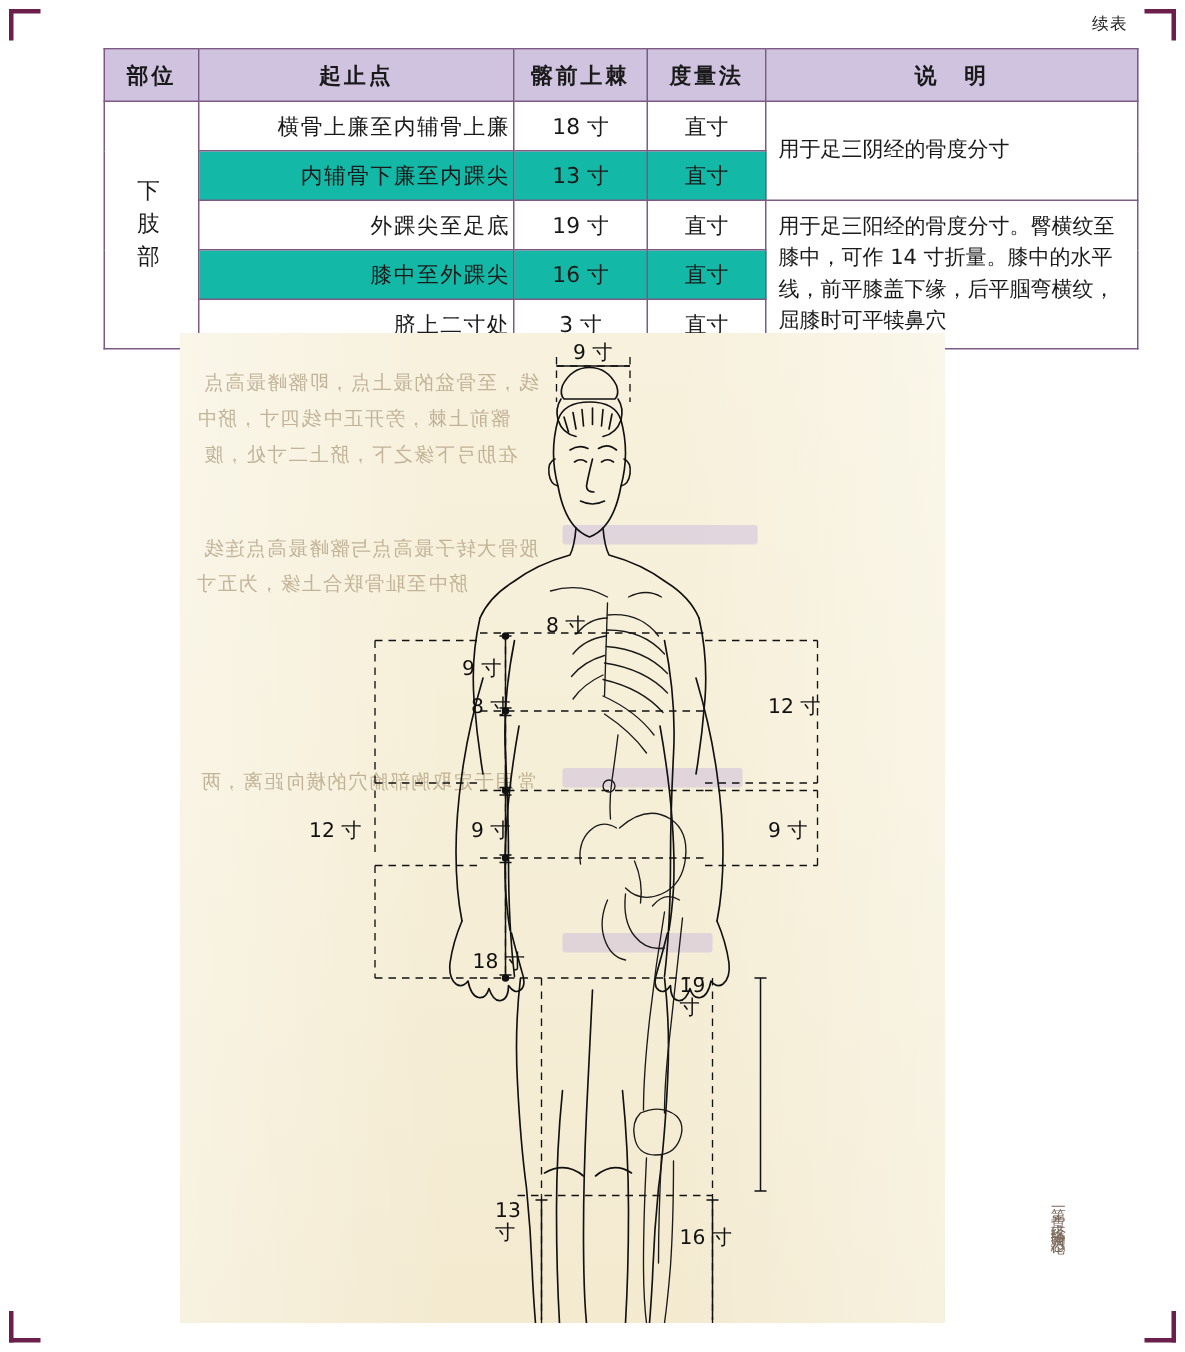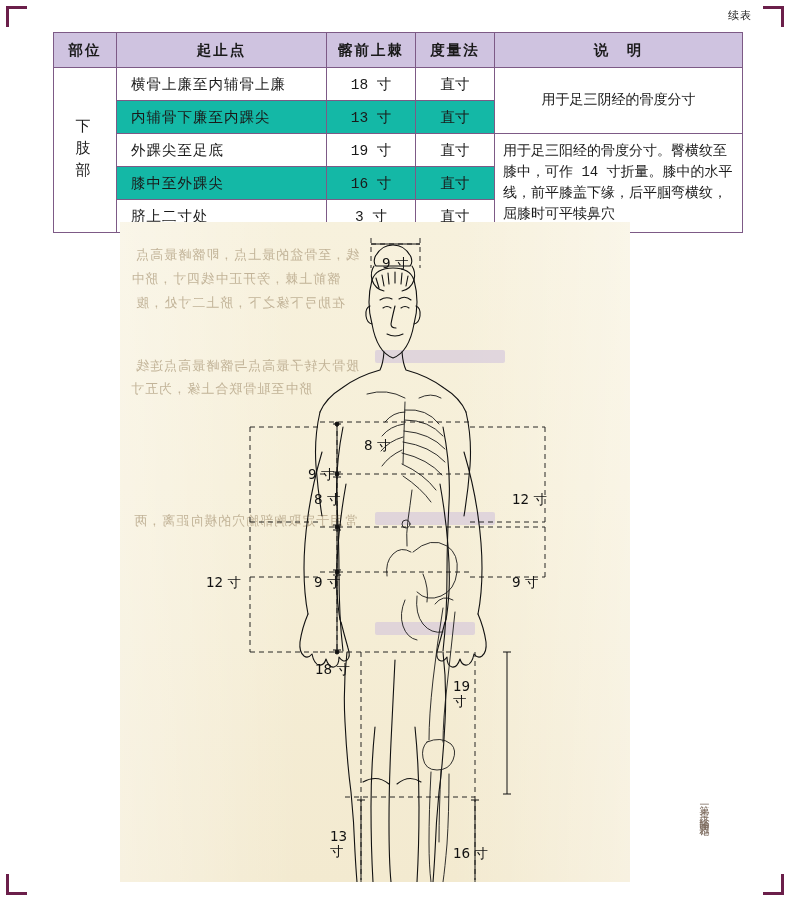--- a/index.html
+++ b/index.html
@@ -23,7 +23,7 @@
   }
 
   
-  .table-wrap{position:absolute;left:53px;top:32px;width:690px;font-family:Liberation Mono, monospace;}
+  .table-wrap{position:absolute;left:69px;top:32px;width:690px;}
   table{border-collapse:collapse;width:690px;table-layout:fixed;}
   th,td{
     border:1px solid #7d5a86;

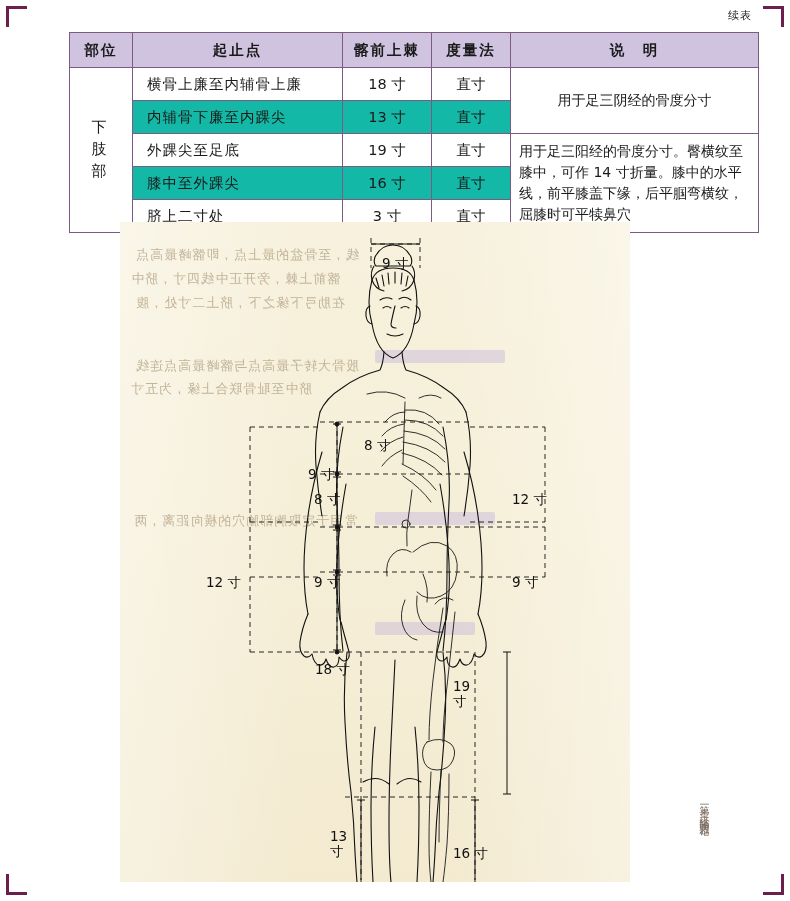--- a/index.html
+++ b/index.html
@@ -46,7 +46,7 @@
     line-height:1.45;
     font-size:15px;
   }
-  td.startend{text-align:left;padding-left:14px;letter-spacing:1px;}
+  td.startend{text-align:right;padding-left:32px;letter-spacing:1px;}
   td.note{font-size:14px;line-height:1.5;text-align:left;padding:4px 8px;letter-spacing:0px;}
   td.note.center{text-align:center;margin-left:40px;}
 

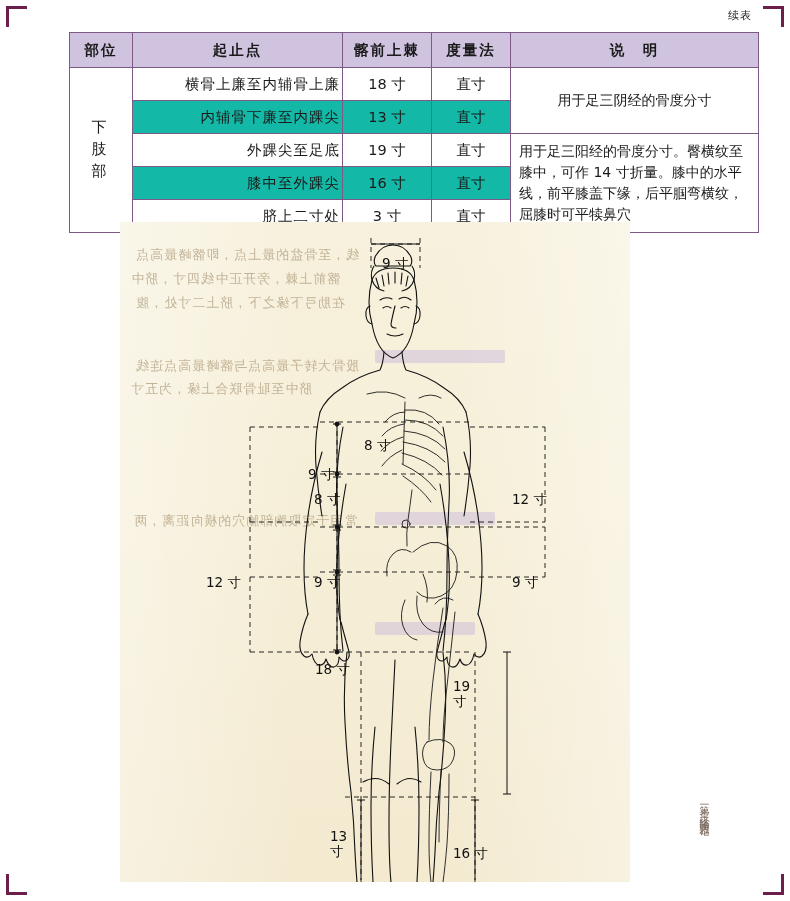--- a/index.html
+++ b/index.html
@@ -48,7 +48,7 @@
   }
   td.startend{text-align:right;padding-left:32px;letter-spacing:1px;}
   td.note{font-size:14px;line-height:1.5;text-align:left;padding:4px 8px;letter-spacing:0px;}
-  td.note.center{text-align:center;margin-left:40px;}
+  td.note.center{text-align:left;margin-left:40px;}
 
   
   .figure{

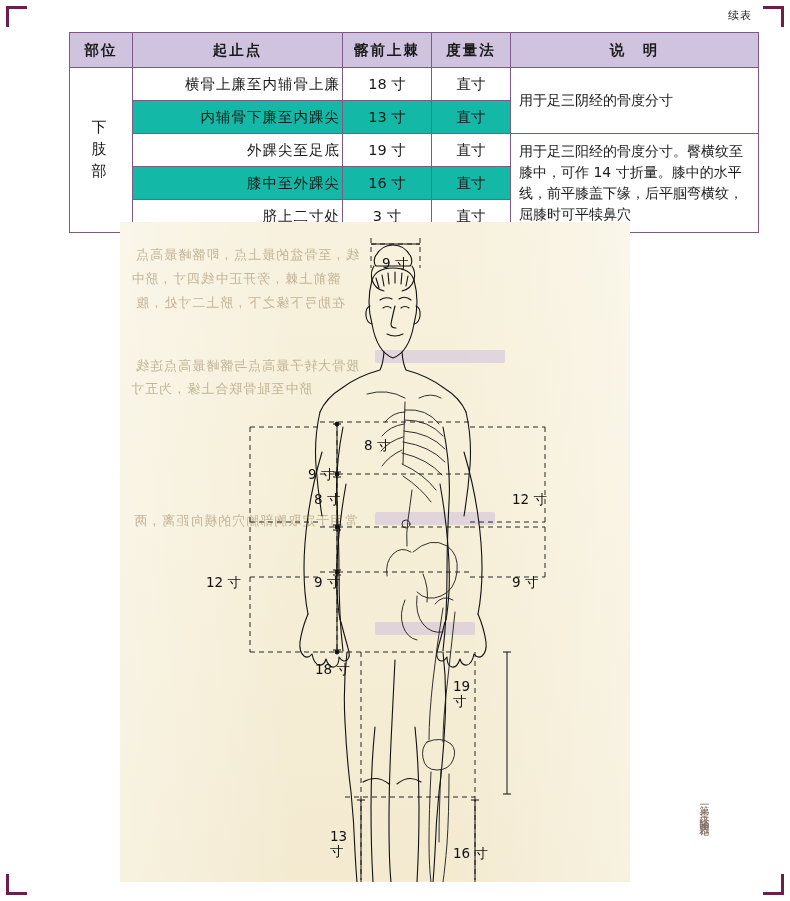--- a/index.html
+++ b/index.html
@@ -83,7 +83,6 @@
   .meas{
     position:absolute;font-size:13.5px;color:#111;background:transparent;
     letter-spacing:0px;
-    margin-top:29px;
   }
 </style>
 </head>

